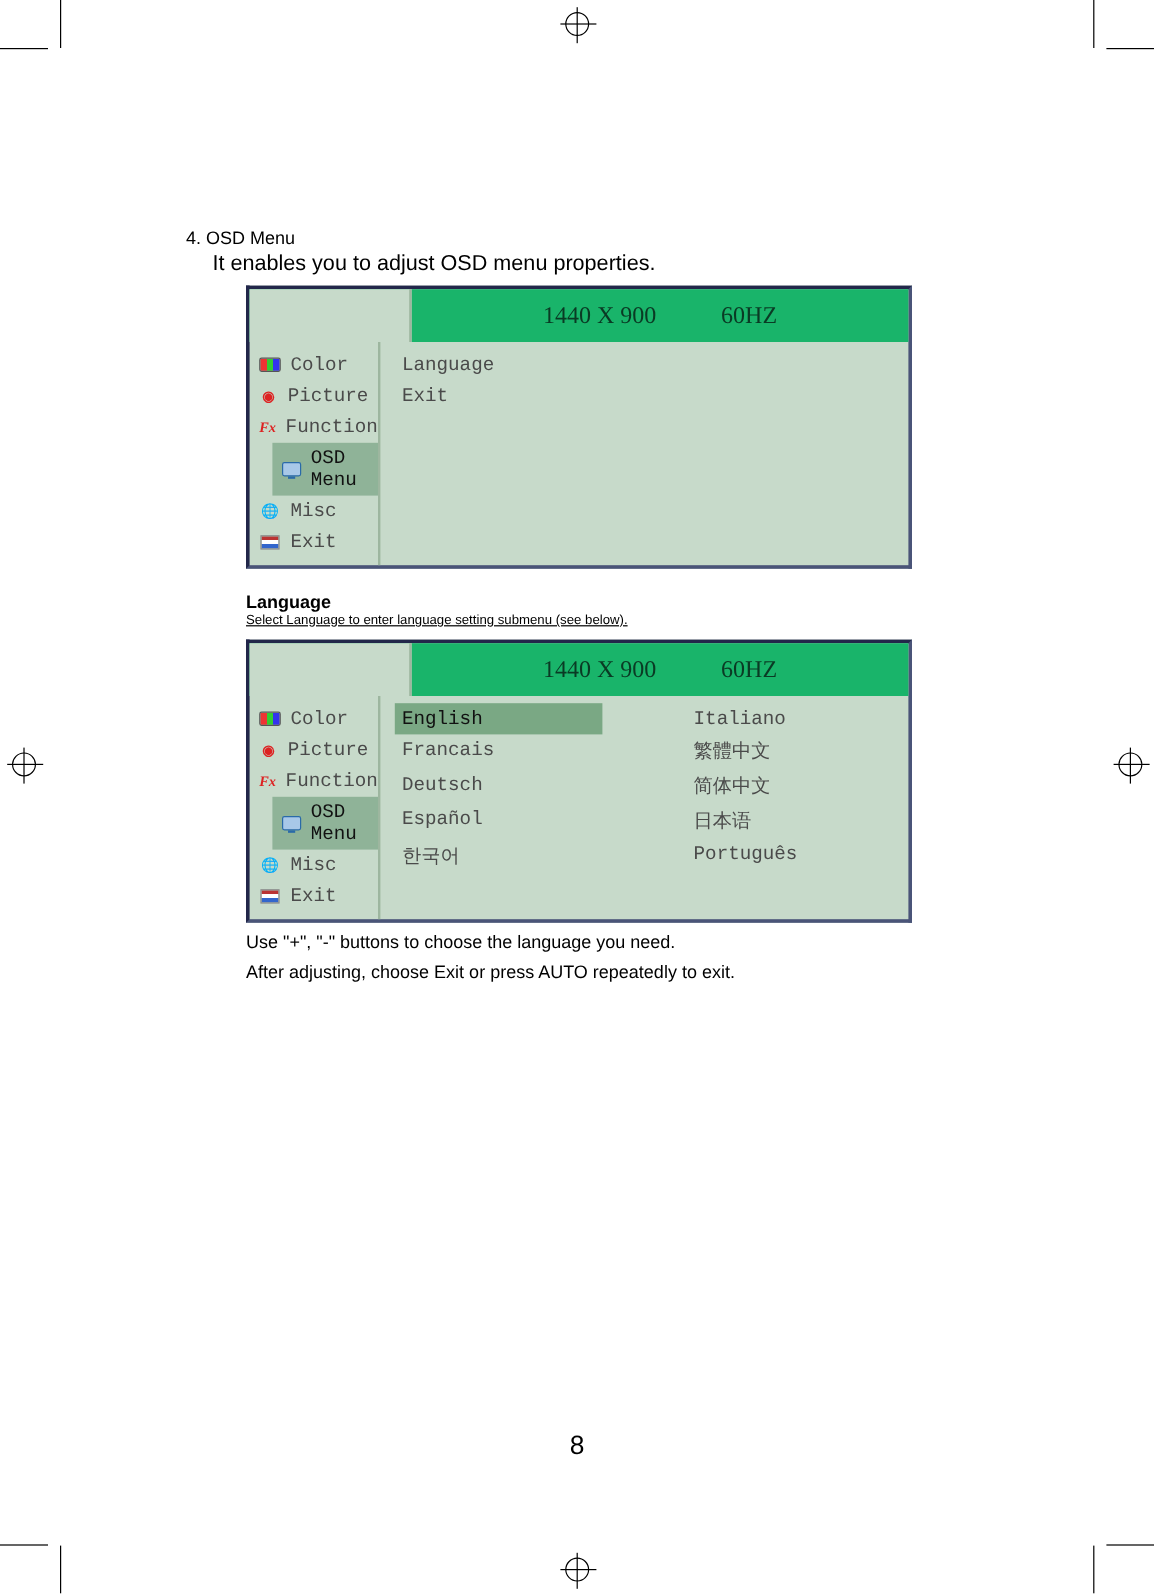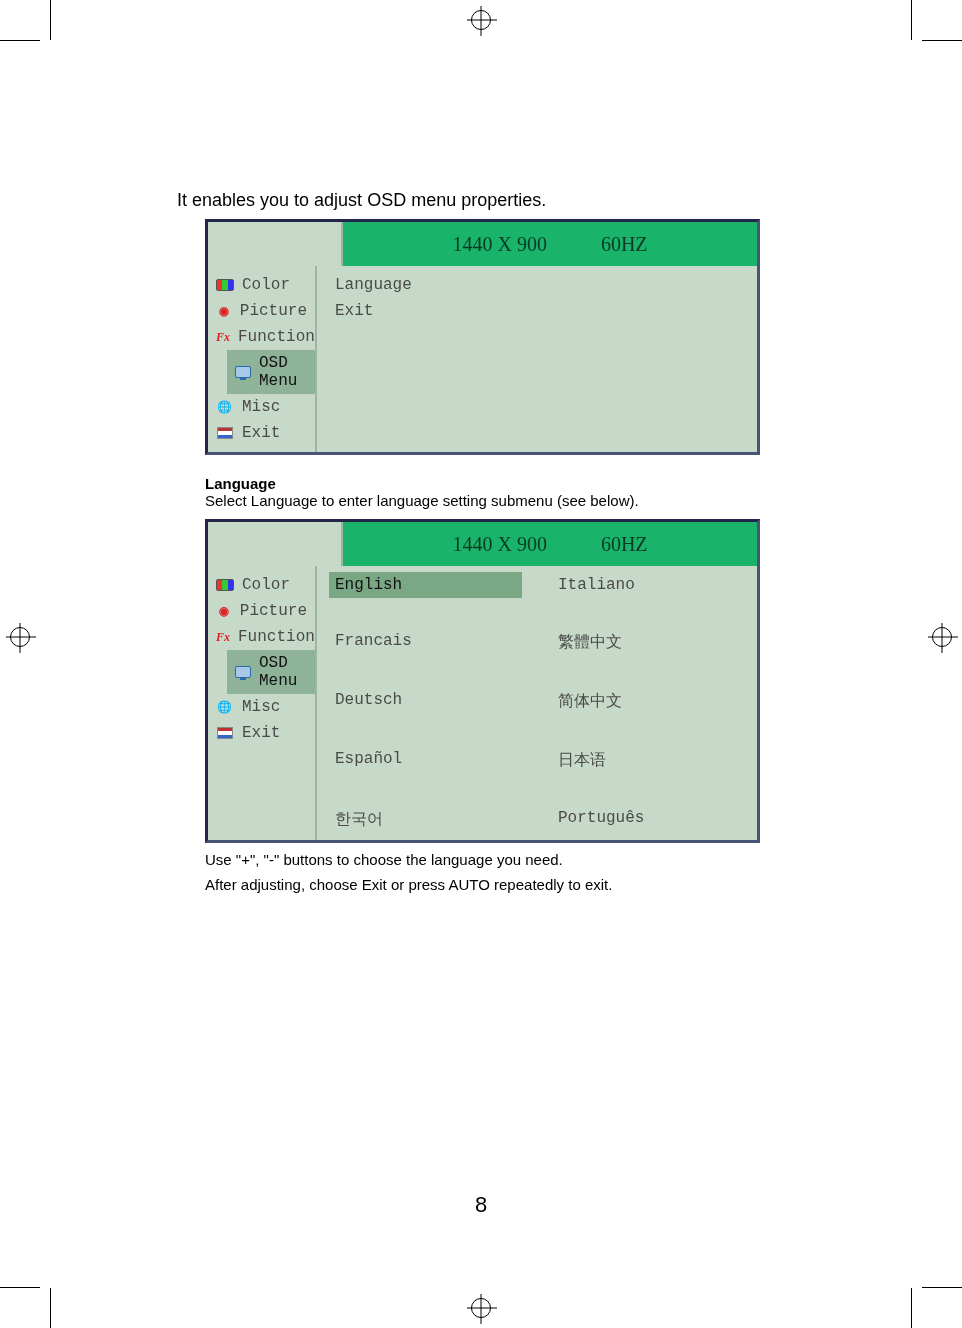--- a/index.html
+++ b/index.html
@@ -205,6 +205,7 @@
 <div class="reg-mark reg-right"></div>
 
 <div class="content">
+  <div class="section-title">4. OSD Menu</div>
   <div class="section-desc">It enables you to adjust OSD menu properties.</div>
 
   <div class="osd">

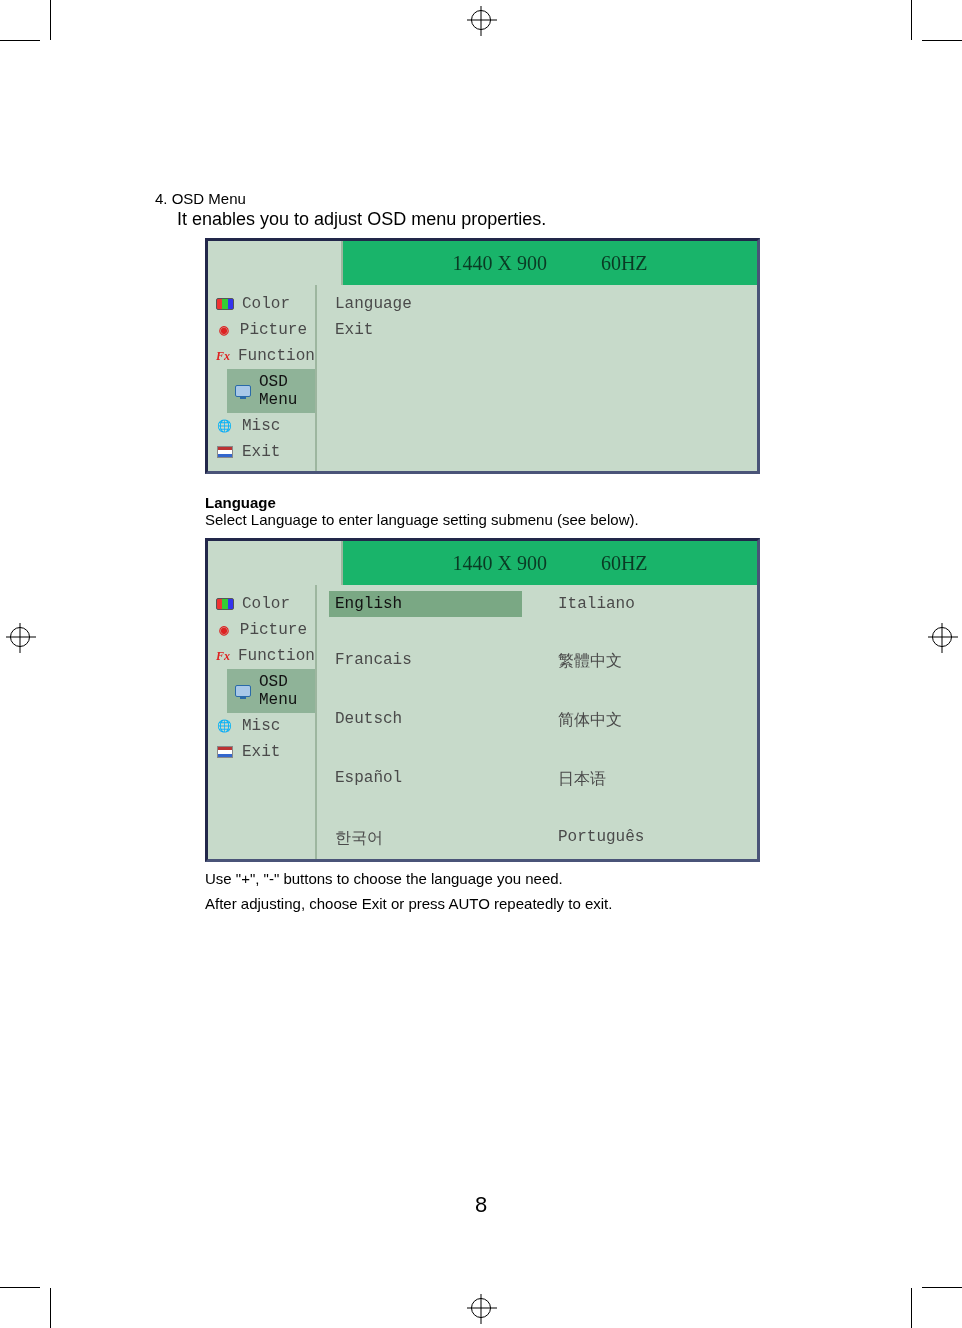--- a/index.html
+++ b/index.html
@@ -171,9 +171,10 @@
     margin-top: 20px;
   }
   .sub-desc {
-    font-size: 15px;
+    font-size: 11px;
     margin-left: 50px;
     margin-bottom: 10px;
+    text-decoration: underline;
   }
   .caption {
     font-size: 15px;

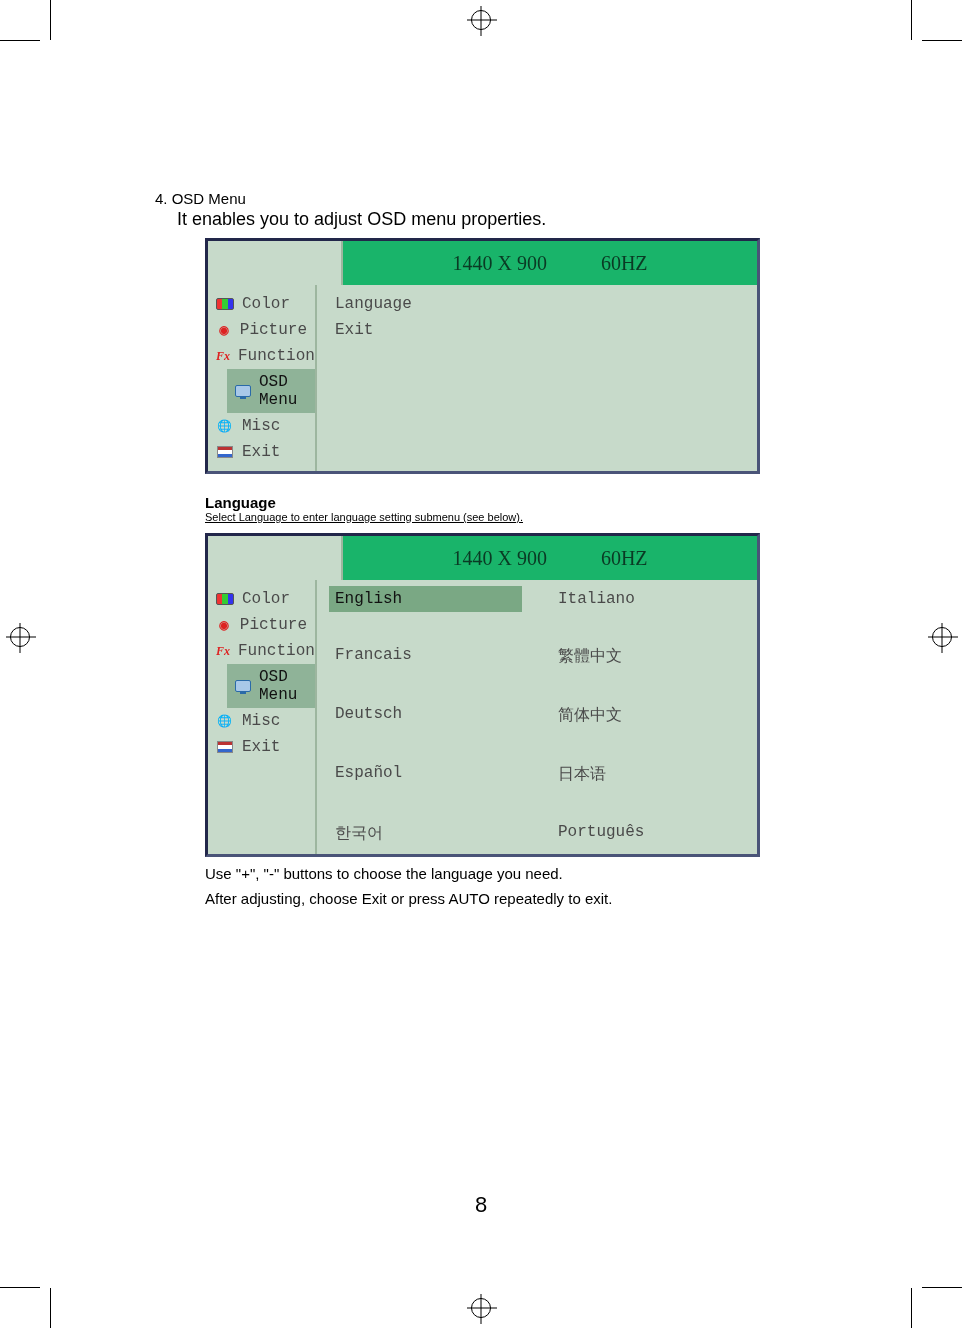--- a/index.html
+++ b/index.html
@@ -161,7 +161,6 @@
     display: grid;
     grid-template-columns: 1fr 1fr;
     column-gap: 70px;
-    gap: 30px;
   }
   .lang-grid .osd-opt { white-space: nowrap; }
   .sub-heading {

